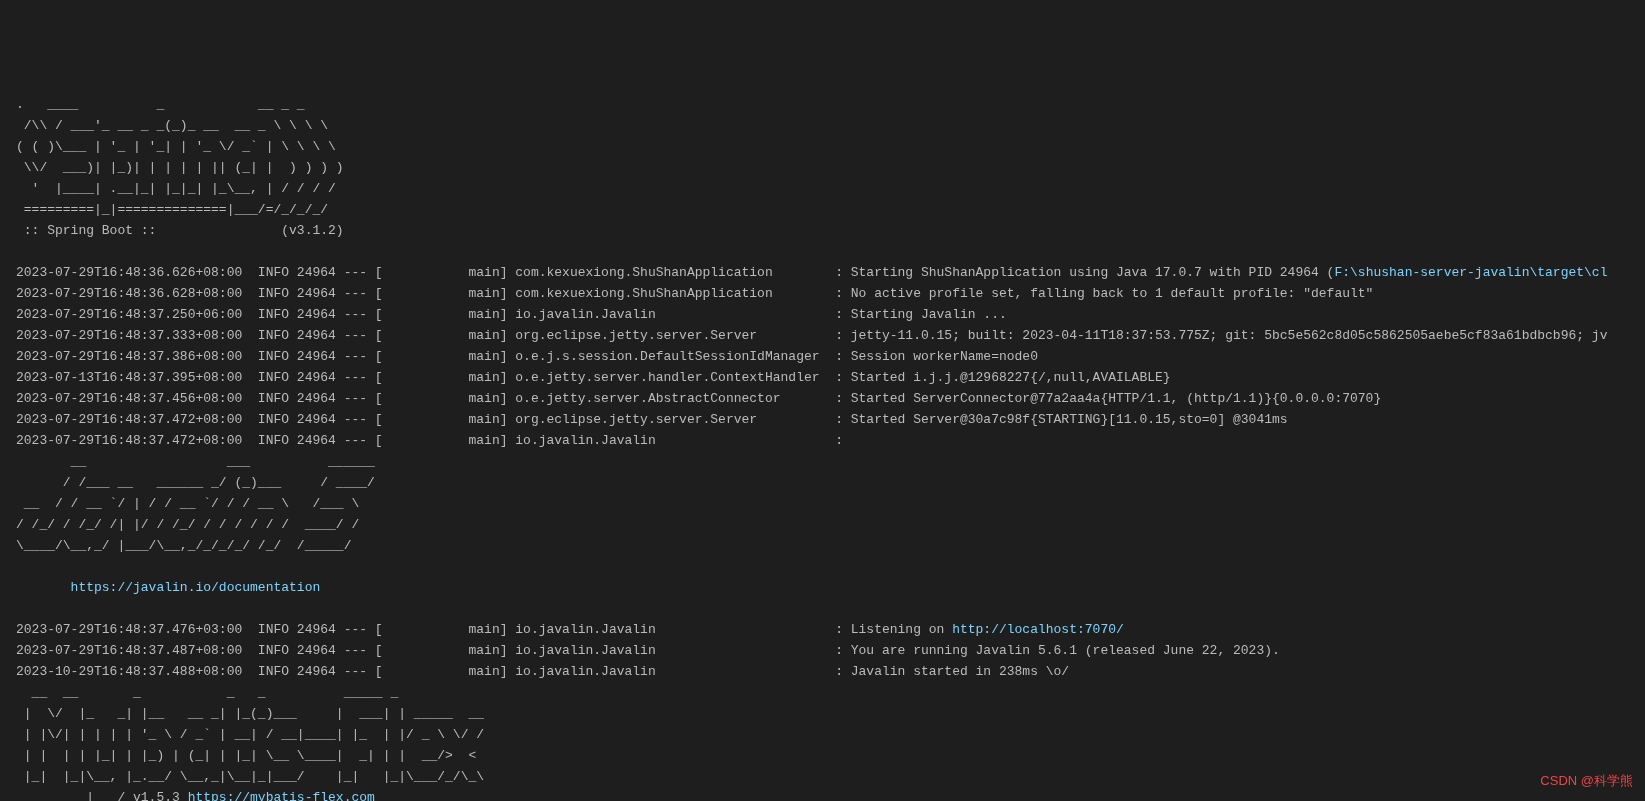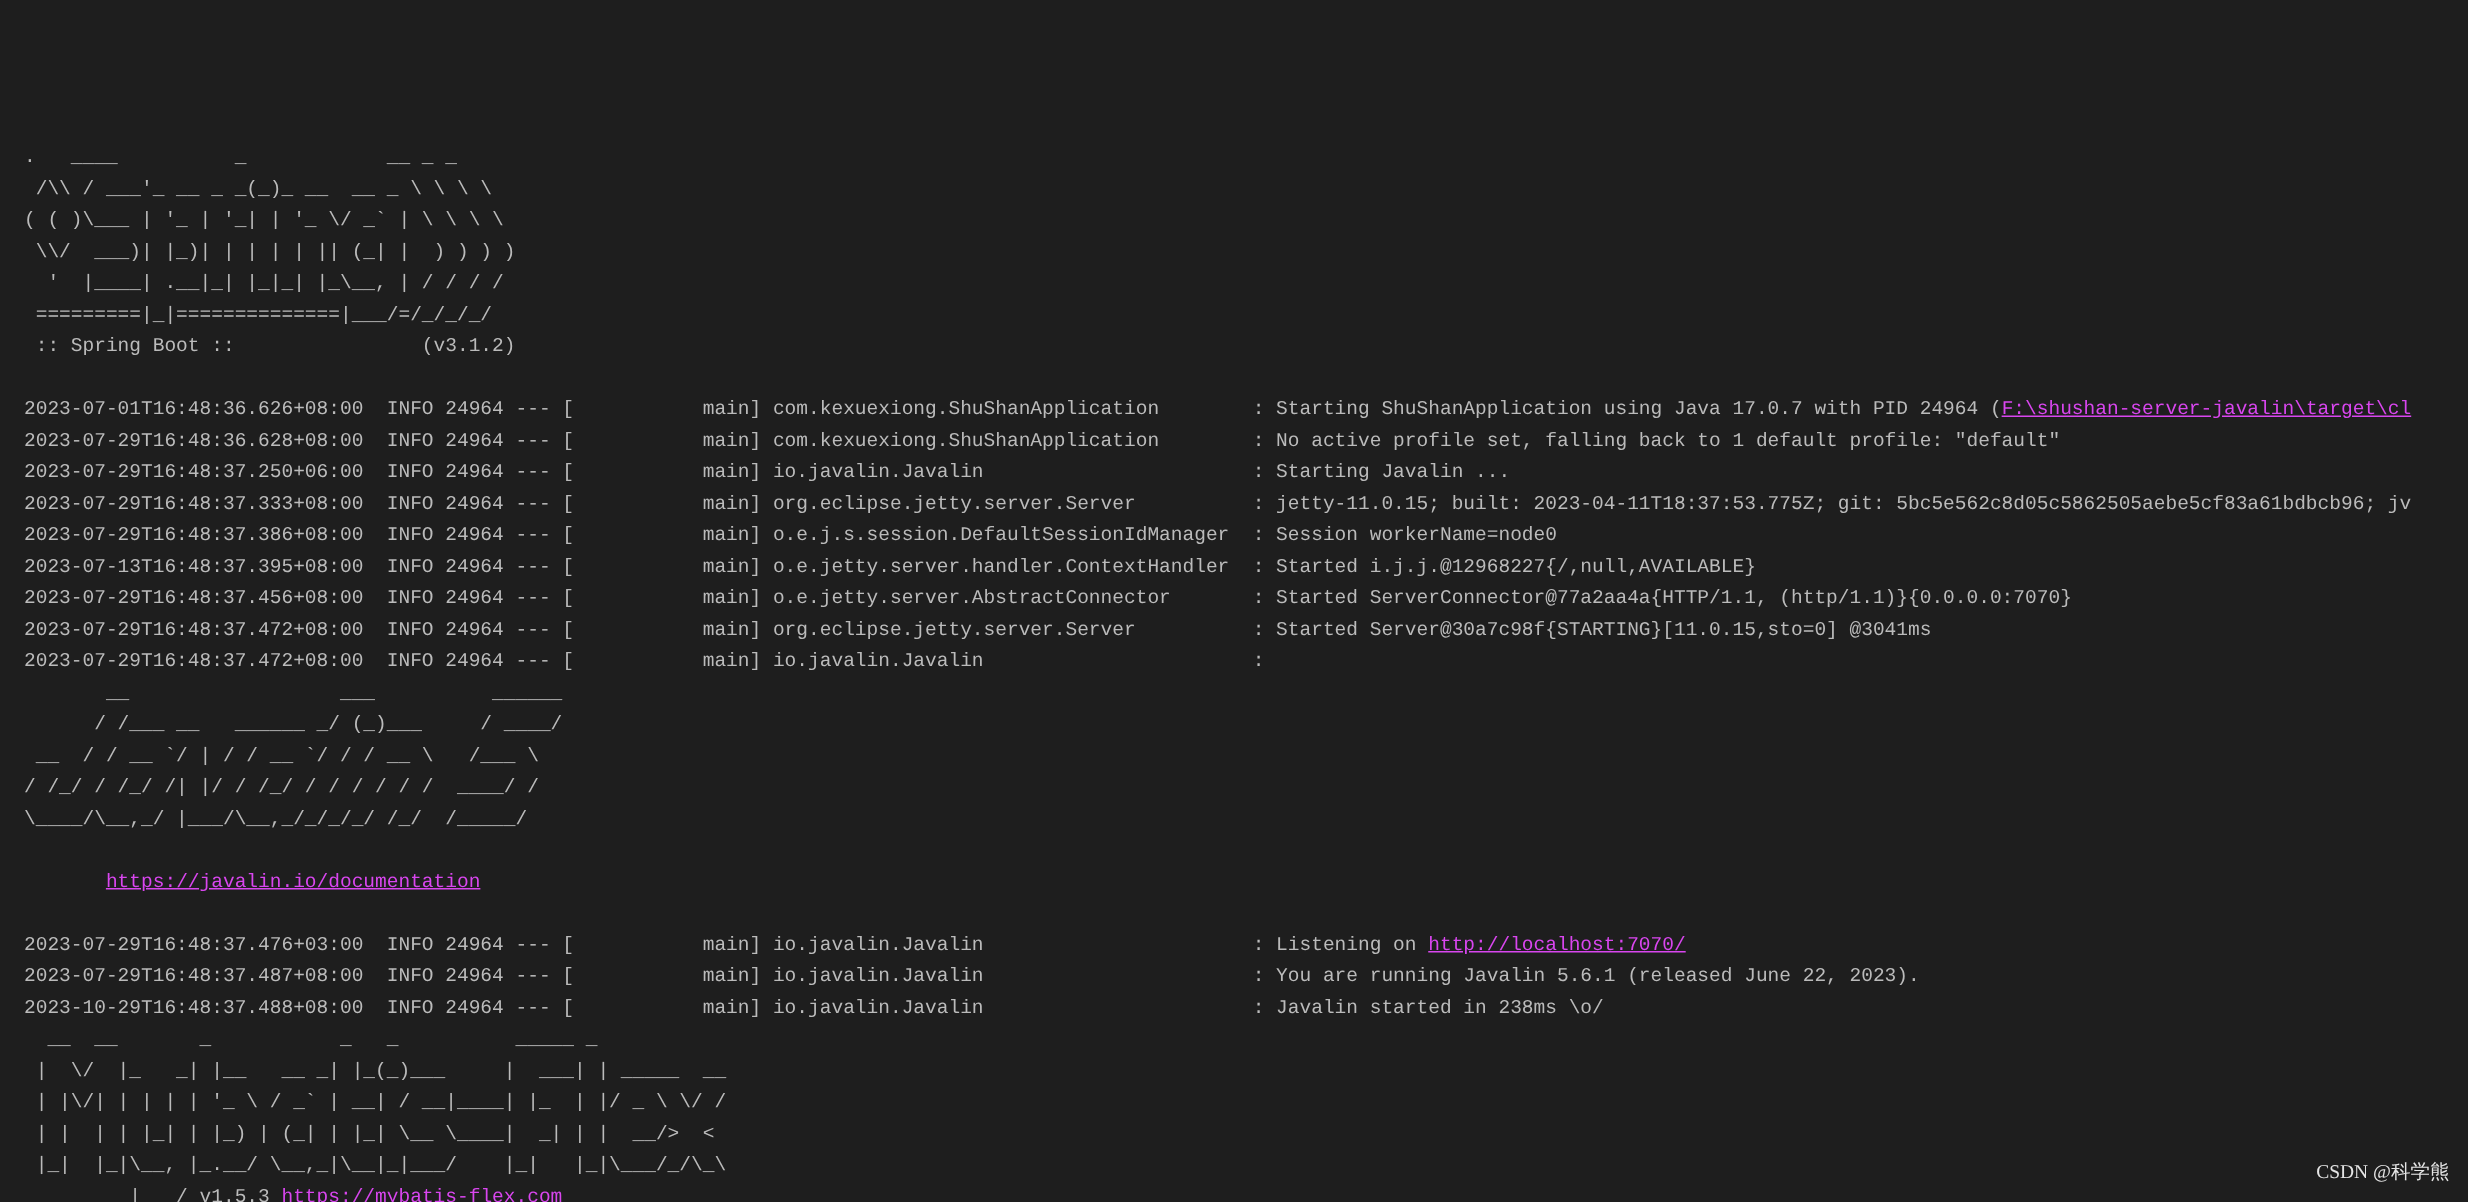--- a/index.html
+++ b/index.html
@@ -41,7 +41,7 @@
  =========|_|==============|___/=/_/_/_/</span>
 <span> :: Spring Boot ::                (v3.1.2)</span>
 
-<span>2023-07-01T16:48:36.626+08:00  INFO 24964 --- [           main] com.kexuexiong.ShuShanApplication        : Starting ShuShanApplication using Java 17.0.7 with PID 24964 (</span><span class="link">F:\shushan-server-javalin\target\cl</span>
+<span>2023-07-29T16:48:36.626+08:00  INFO 24964 --- [           main] com.kexuexiong.ShuShanApplication        : Starting ShuShanApplication using Java 17.0.7 with PID 24964 (</span><span class="link">F:\shushan-server-javalin\target\cl</span>
 <span>2023-07-29T16:48:36.628+08:00  INFO 24964 --- [           main] com.kexuexiong.ShuShanApplication        : No active profile set, falling back to 1 default profile: "default"</span>
 <span>2023-07-29T16:48:37.250+06:00  INFO 24964 --- [           main] io.javalin.Javalin                       : Starting Javalin ...</span>
 <span>2023-07-29T16:48:37.333+08:00  INFO 24964 --- [           main] org.eclipse.jetty.server.Server          : jetty-11.0.15; built: 2023-04-11T18:37:53.775Z; git: 5bc5e562c8d05c5862505aebe5cf83a61bdbcb96; jv</span>

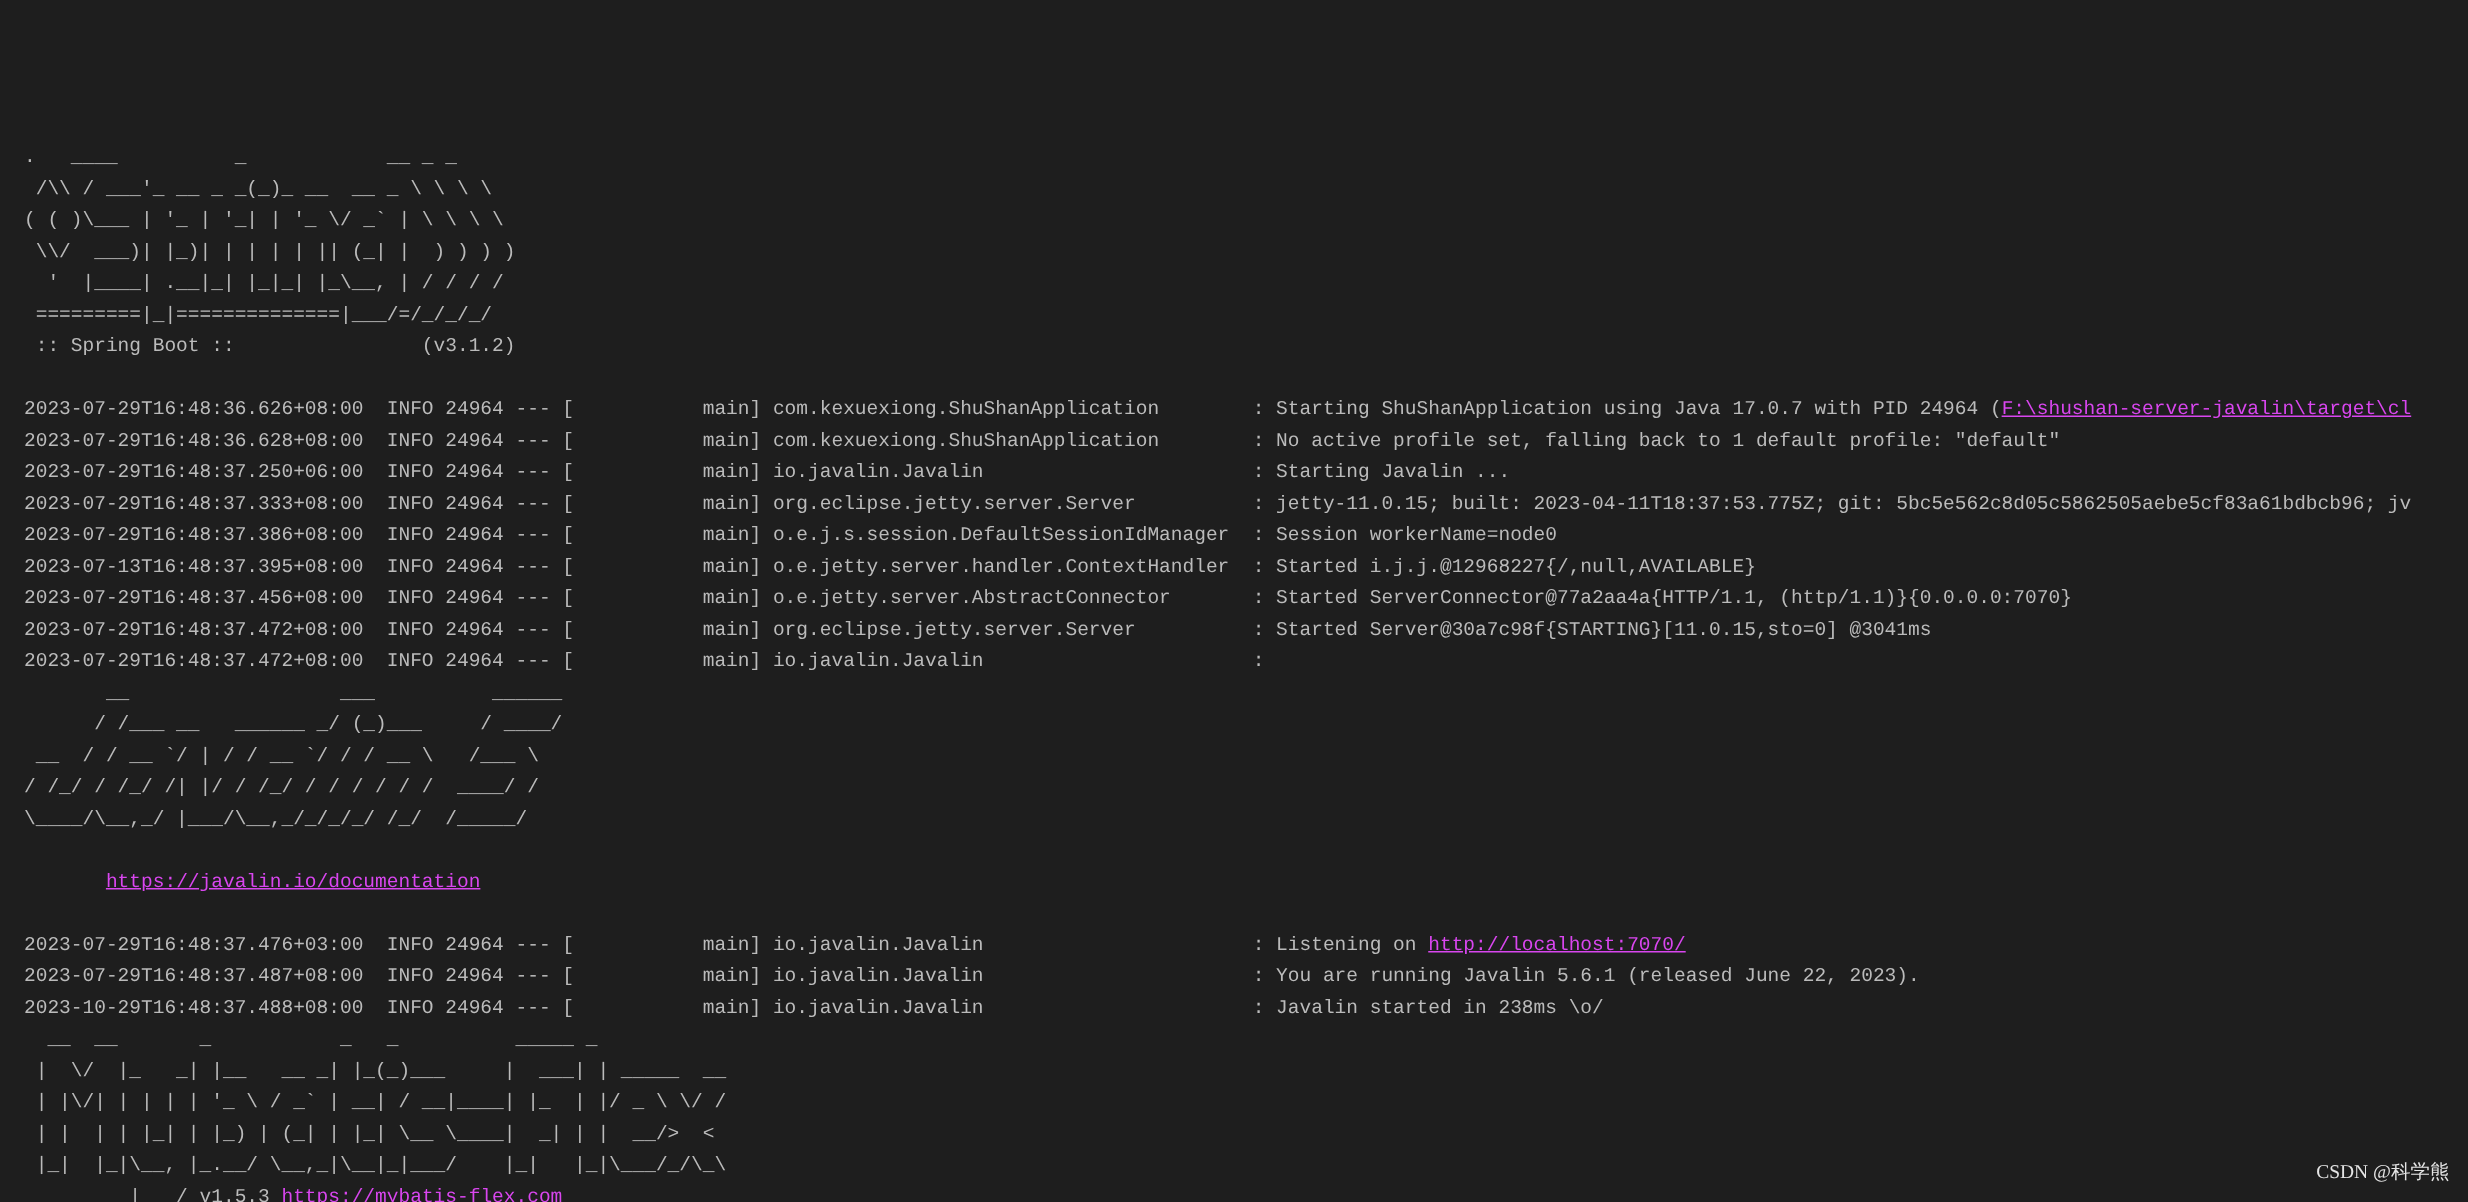--- a/index.html
+++ b/index.html
@@ -15,8 +15,7 @@
       min-width: 1645px;
     }
     .link {
-      color: #d946ef;
-      text-decoration: underline;
+      color: #7dd3fc;
       cursor: pointer;
     }
     .watermark {

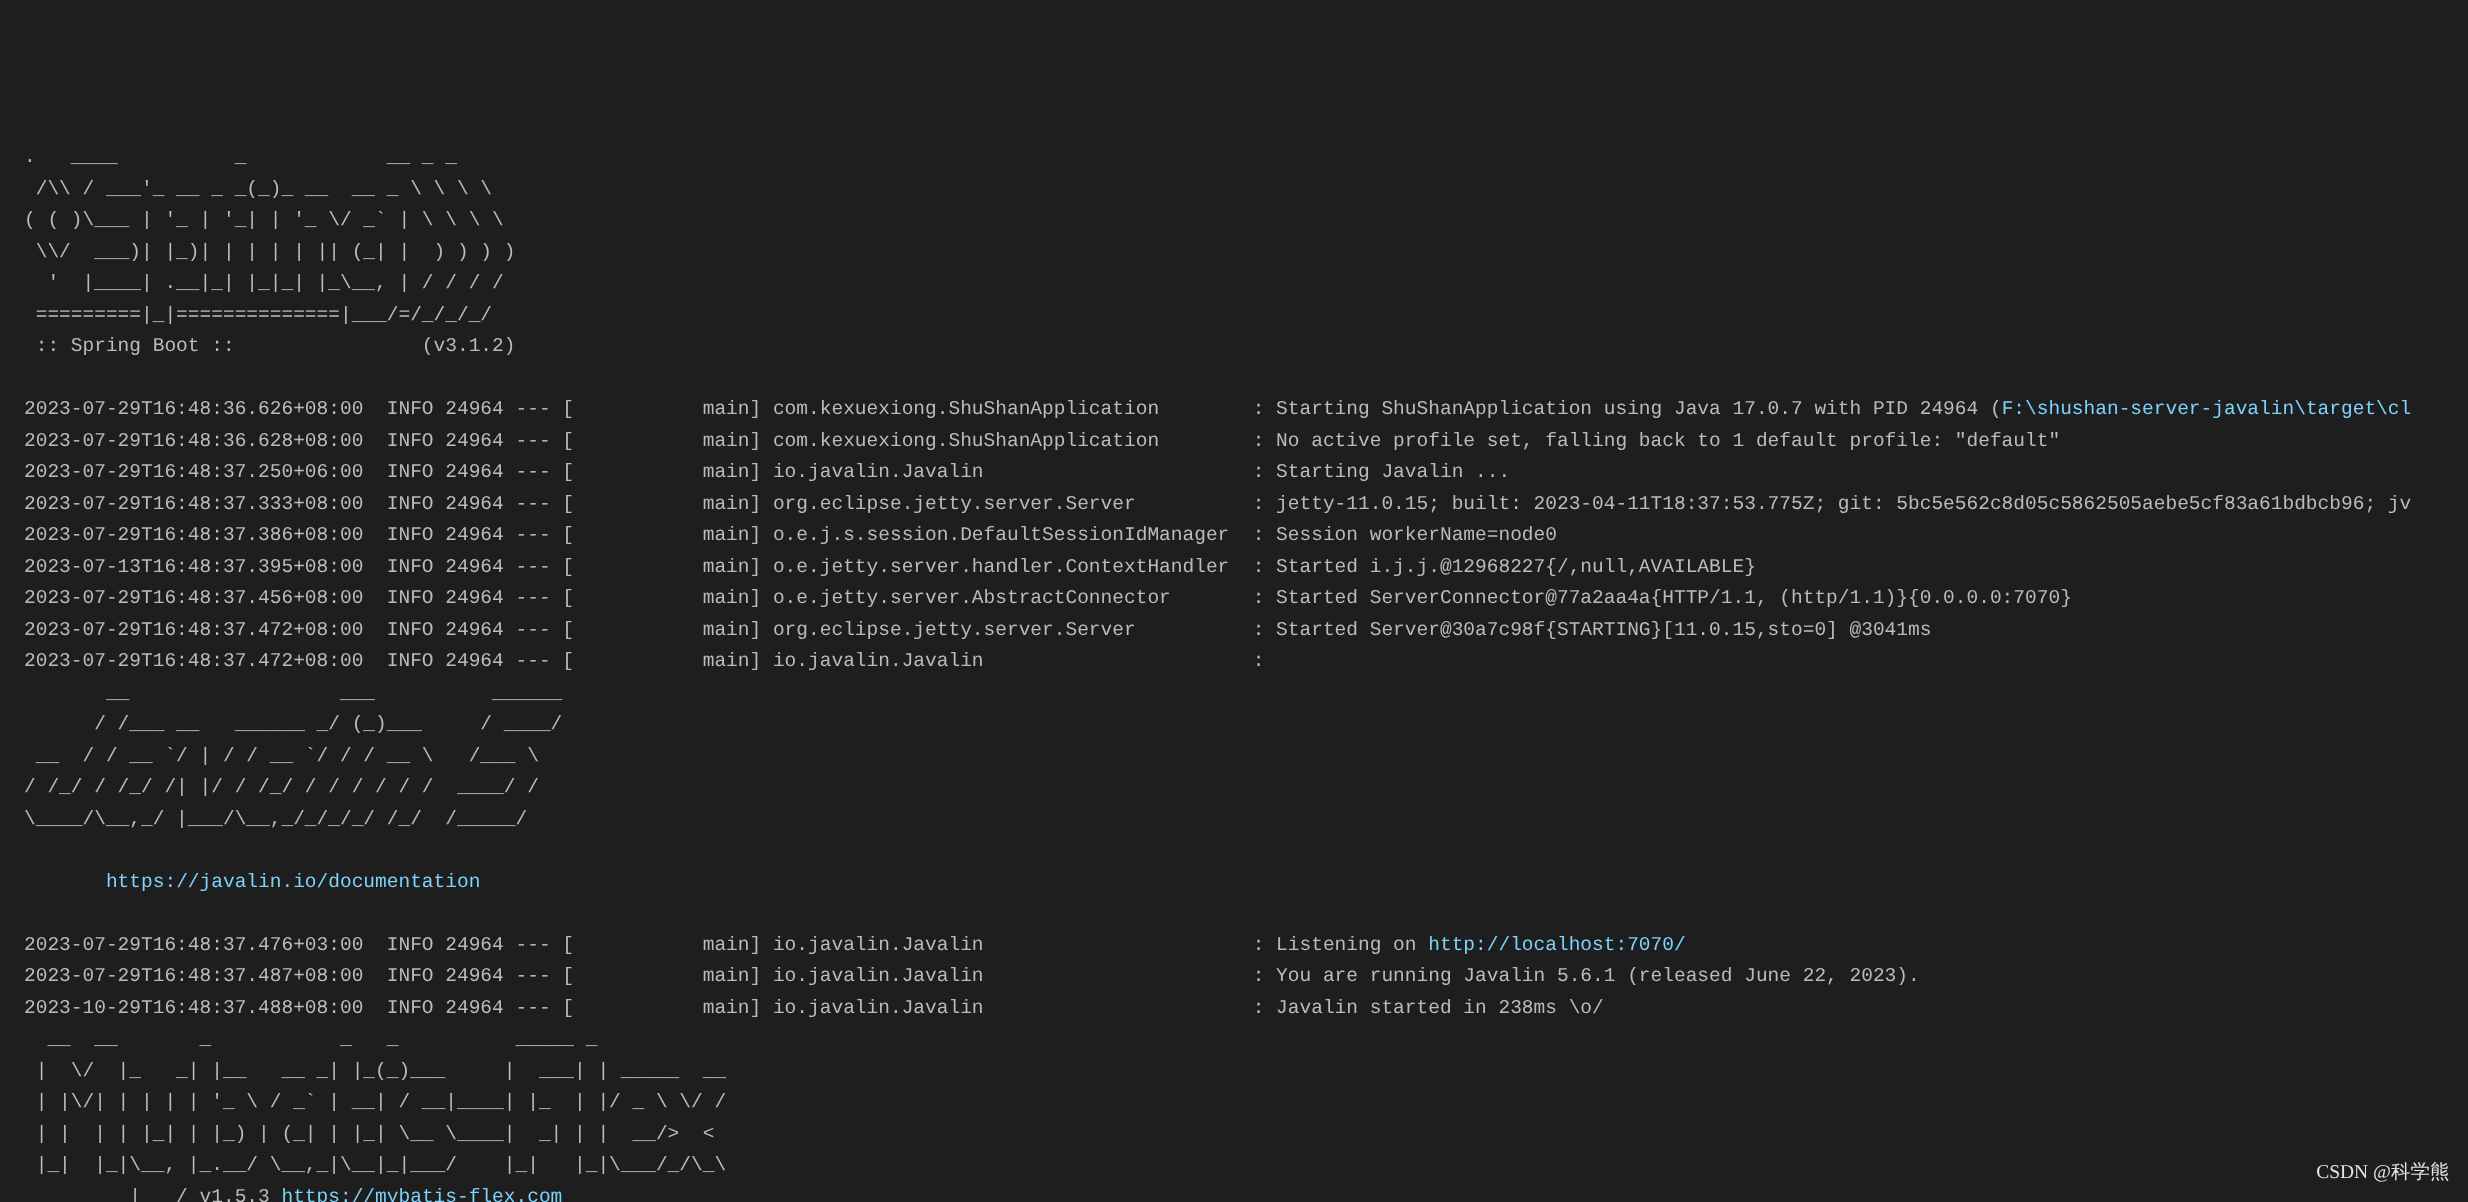--- a/index.html
+++ b/index.html
@@ -22,9 +22,9 @@
       position: fixed;
       bottom: 10px;
       right: 12px;
-      color: #e5e5e5;
+      color: #ef4444;
       font-size: 13px;
-      font-family: Liberation Serif, serif;
+      font-family: Liberation Sans, sans-serif;
     }
   </style>
 </head>

